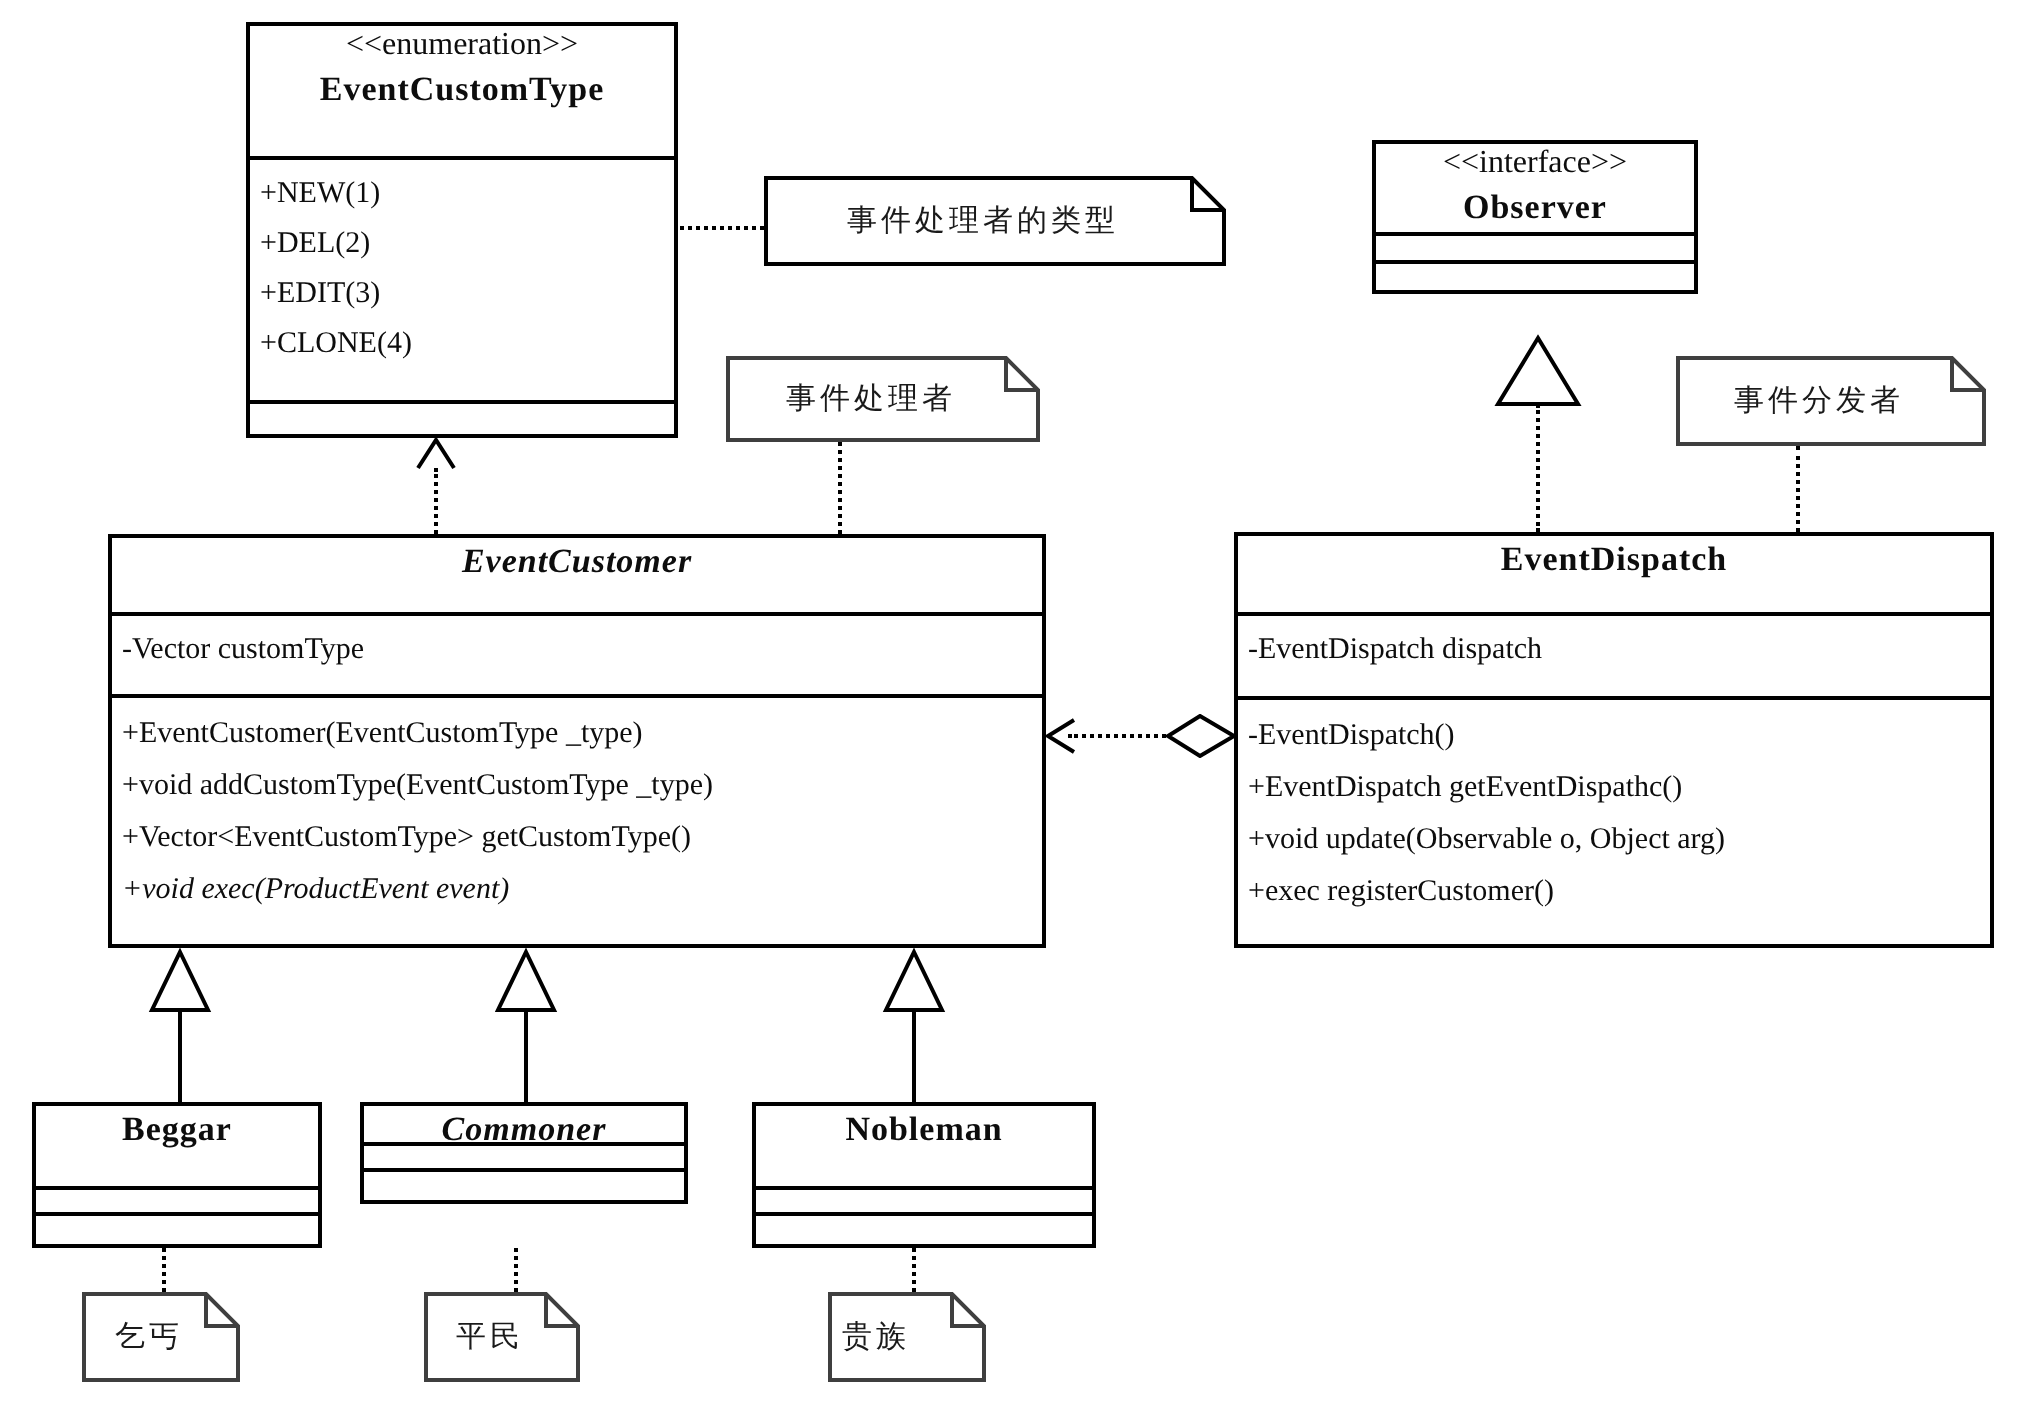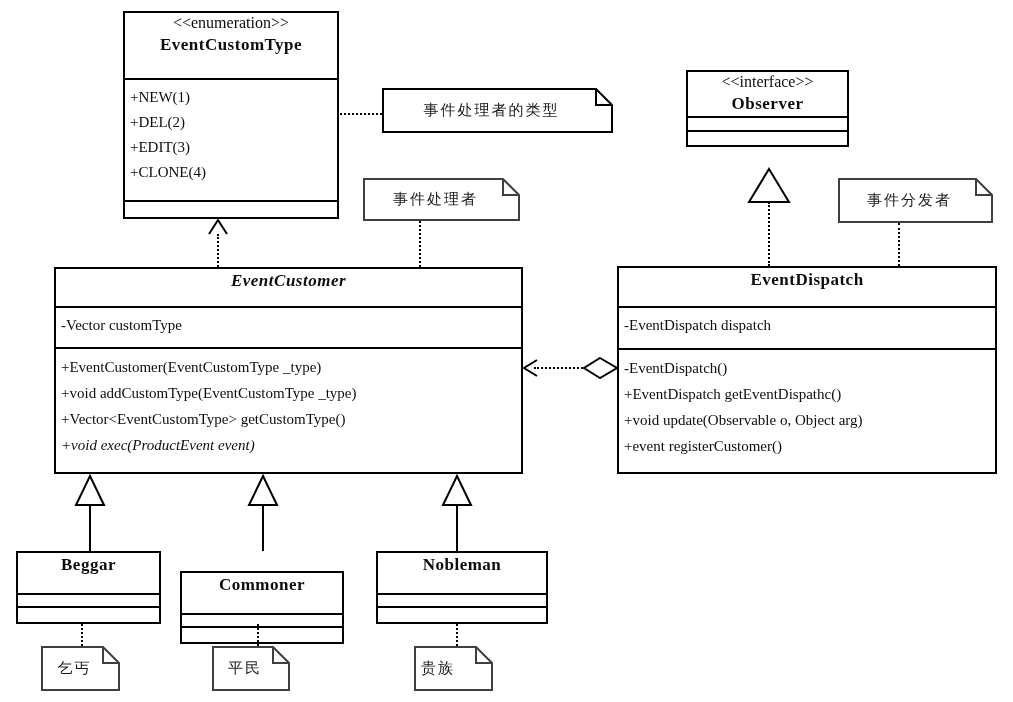--- a/index.html
+++ b/index.html
@@ -85,7 +85,7 @@
       <div class="member">-EventDispatch()</div>
       <div class="member">+EventDispatch getEventDispathc()</div>
       <div class="member">+void update(Observable o, Object arg)</div>
-      <div class="member">+event registerCustomer()</div>
+      <div class="member">+exec registerCustomer()</div>
     </div>
   </div>
 

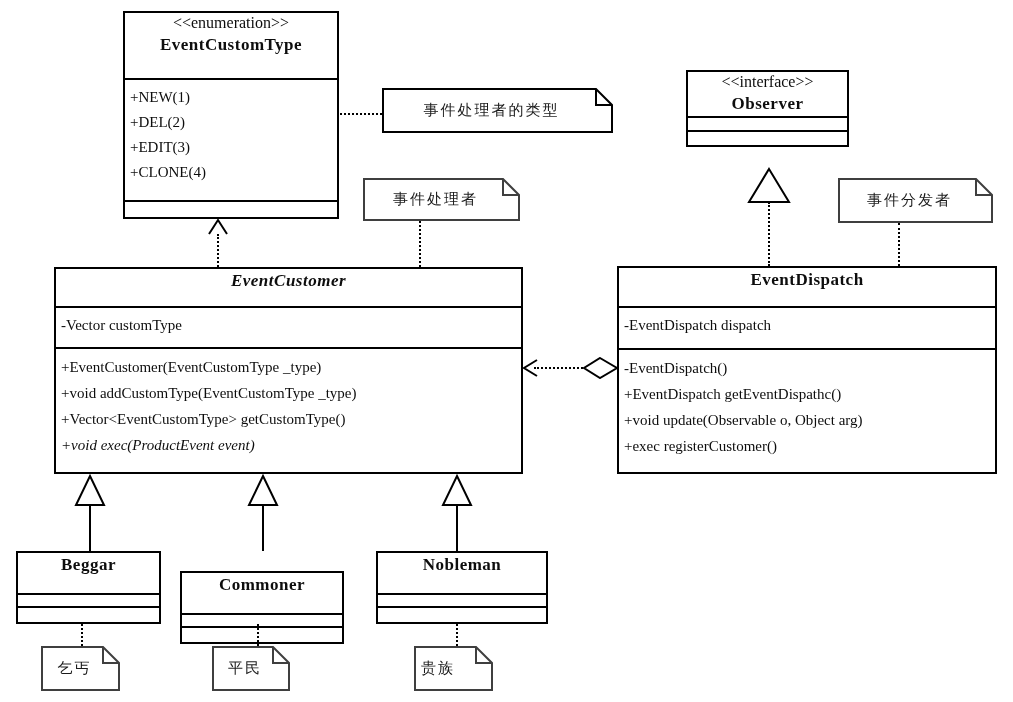--- a/index.html
+++ b/index.html
@@ -97,7 +97,7 @@
     <div class="cmp" style="height:16px;"></div>
   </div>
 
-  <div class="uml" style="left:180px;top:571px;width:164px;height:73px;">
+  <div class="uml" style="left:180px;top:551px;width:164px;height:51px;font-style:italic;">
     <div class="cmp titlebox" style="flex:1;">
       <div class="cname">Commoner</div>
     </div>

